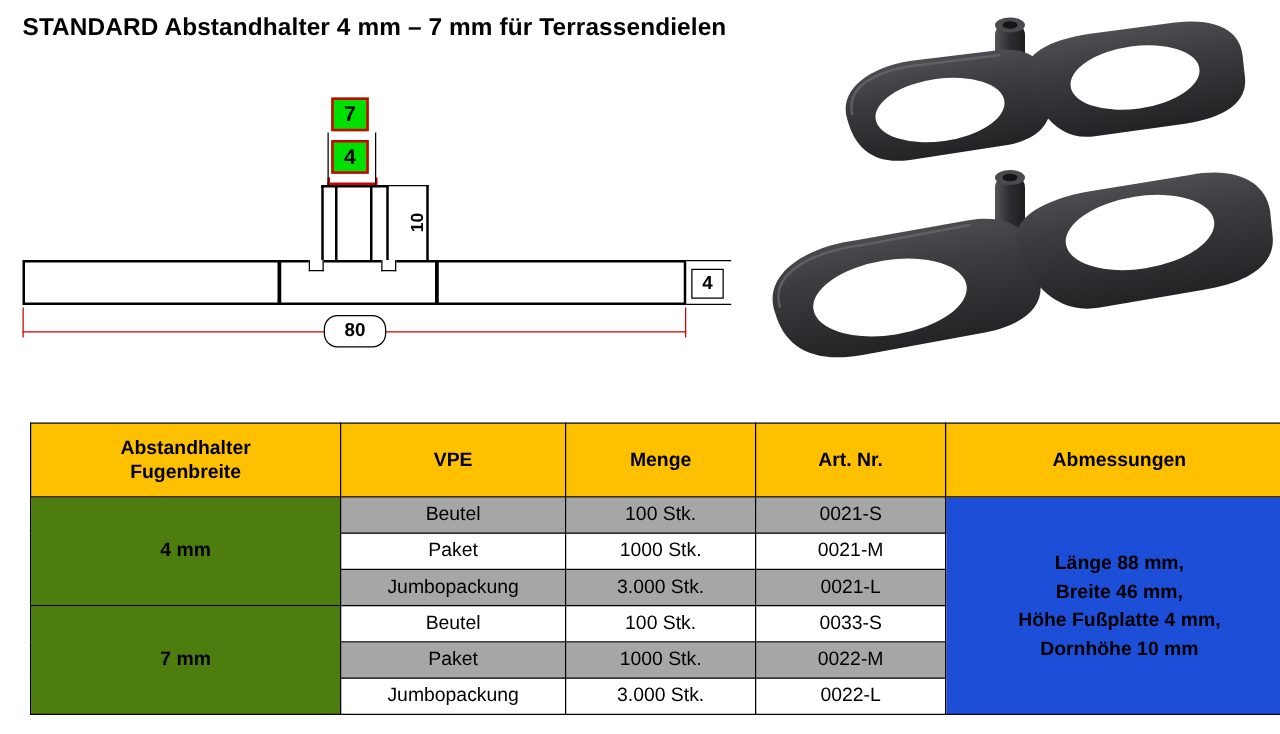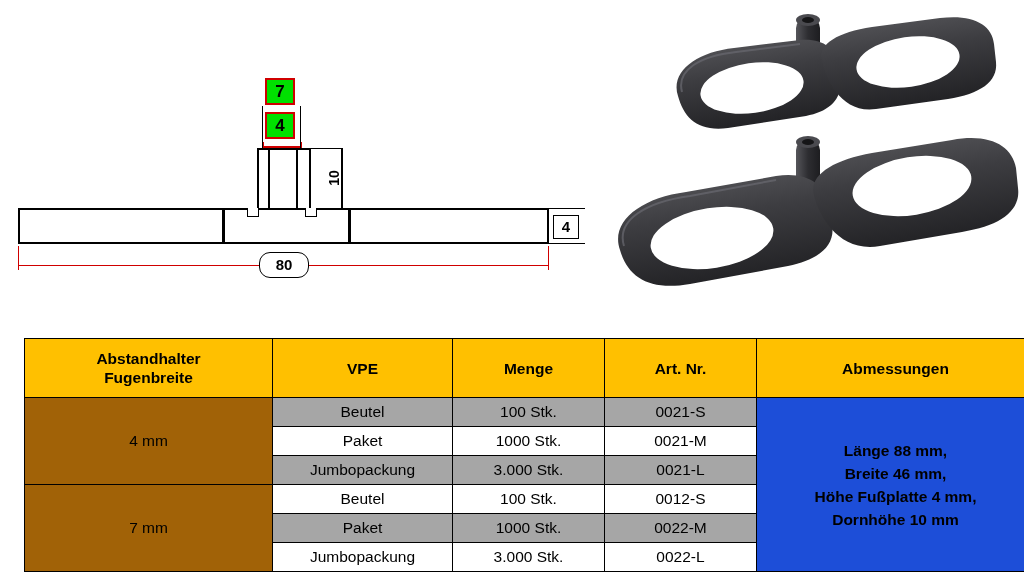--- a/index.html
+++ b/index.html
@@ -189,6 +189,7 @@
 
 <div id="page">
 
+  <div class="title">STANDARD Abstandhalter 4 mm – 7 mm für Terrassendielen</div>
 
   <div class="drawing">
 

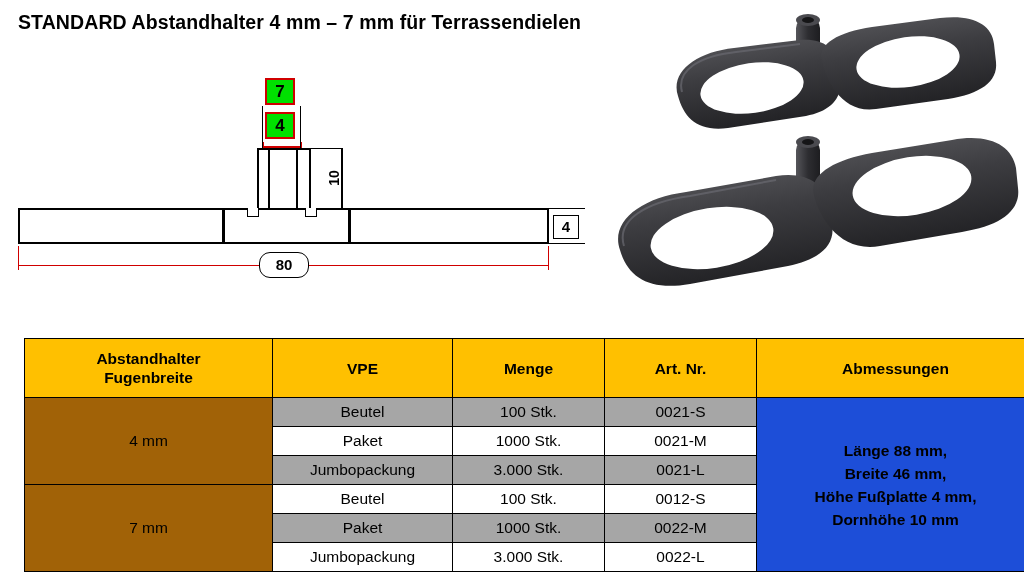--- a/index.html
+++ b/index.html
@@ -161,8 +161,8 @@
     line-height: 19px;
   }
   .gapcol {
-    background: #a16207;
-    font-weight: normal;
+    background: #4d7c0f;
+    font-weight: bold;
     font-size: 16px;
   }
   .row-grey {

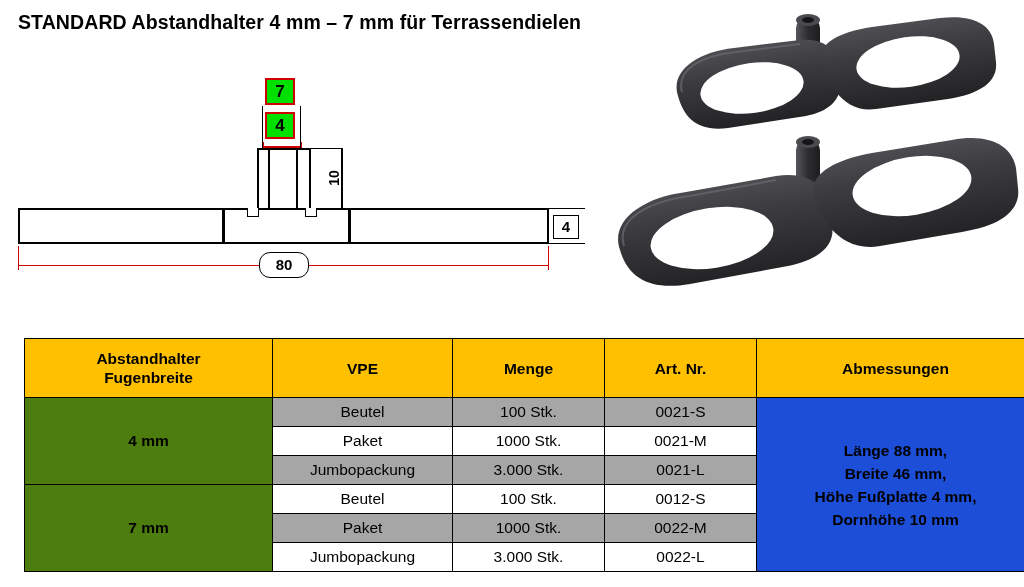--- a/index.html
+++ b/index.html
@@ -350,7 +350,7 @@
           <td class="gapcol rowcell" rowspan="3">7 mm</td>
           <td class="rowcell row-white">Beutel</td>
           <td class="rowcell row-white">100 Stk.</td>
-          <td class="rowcell row-white">0012-S</td>
+          <td class="rowcell row-white">0033-S</td>
         </tr>
         <tr>
           <td class="rowcell row-grey">Paket</td>

